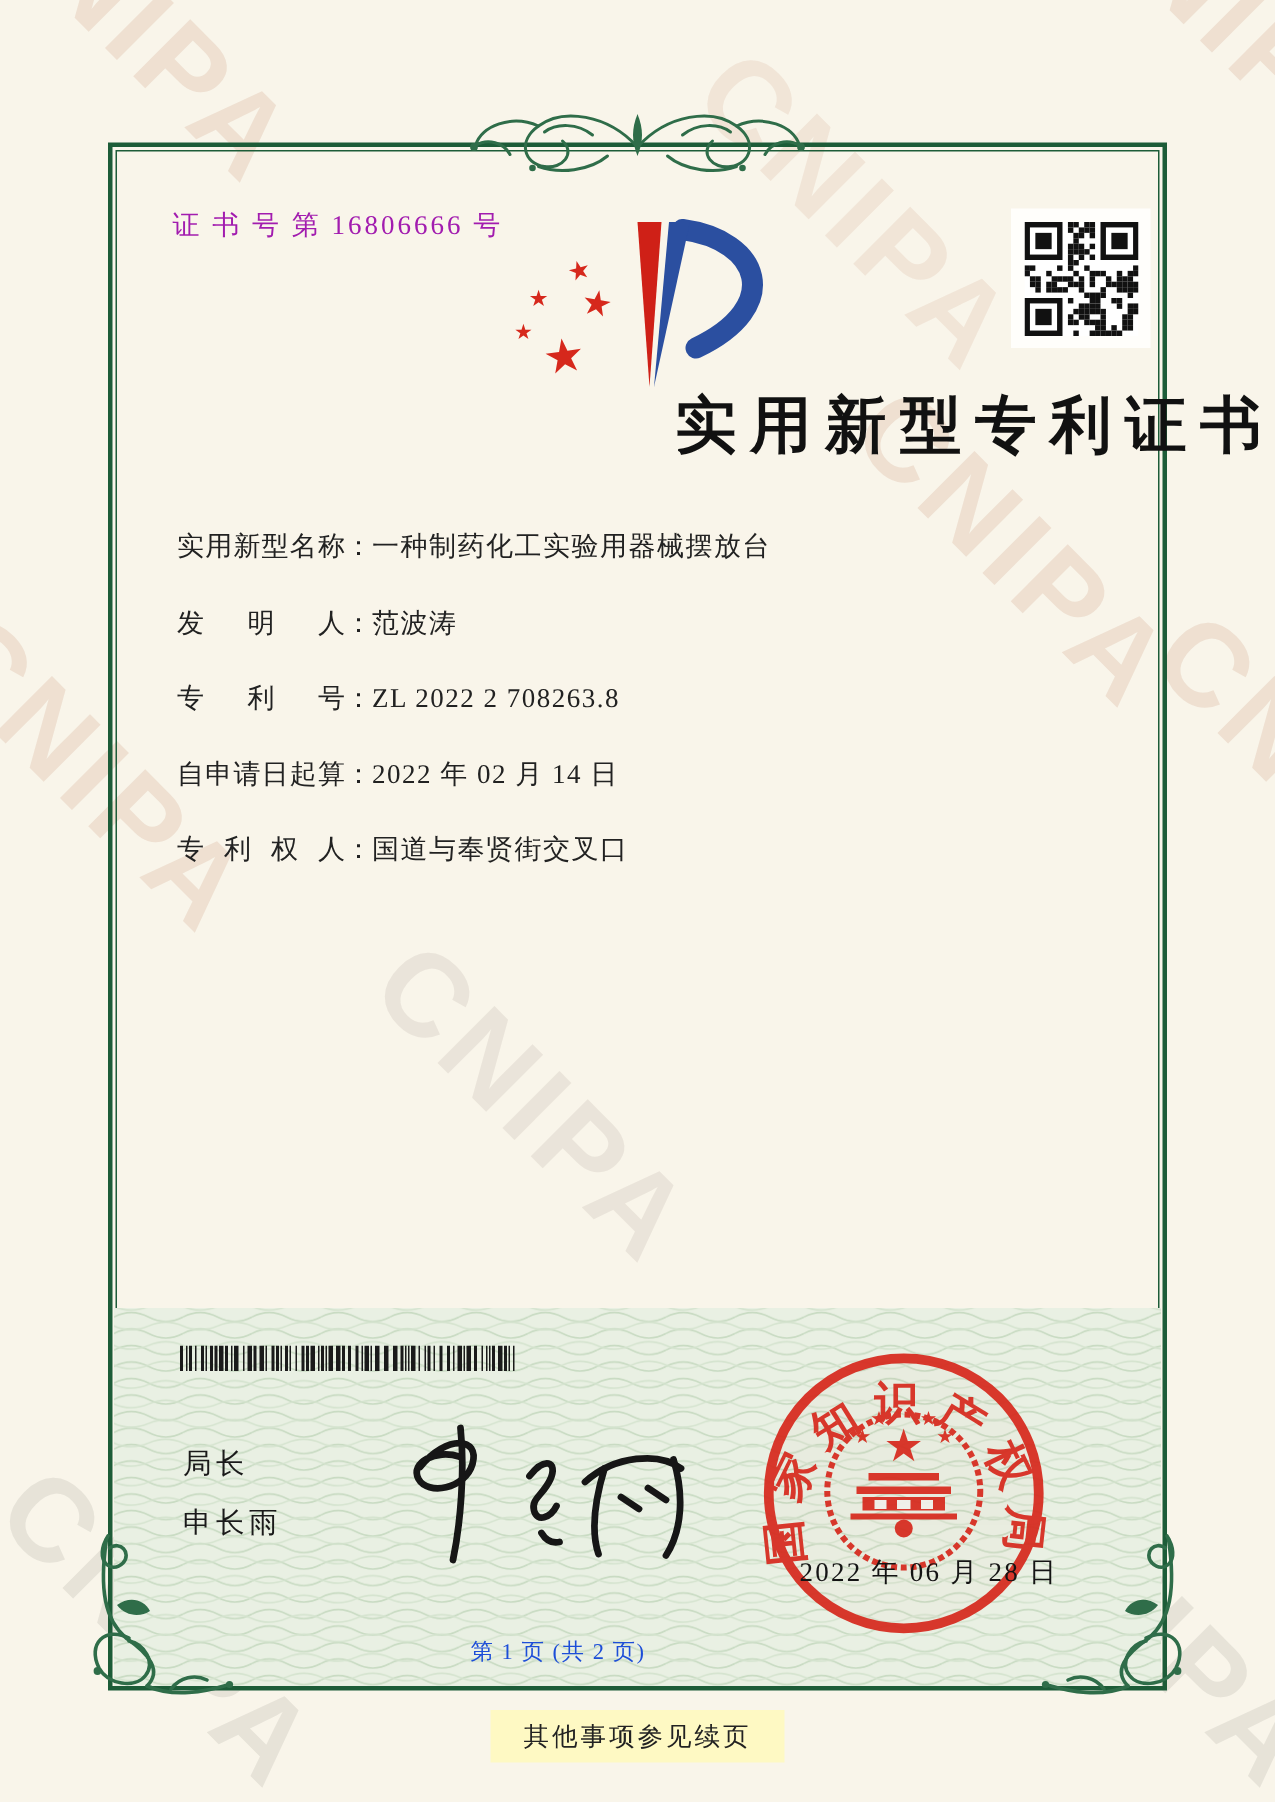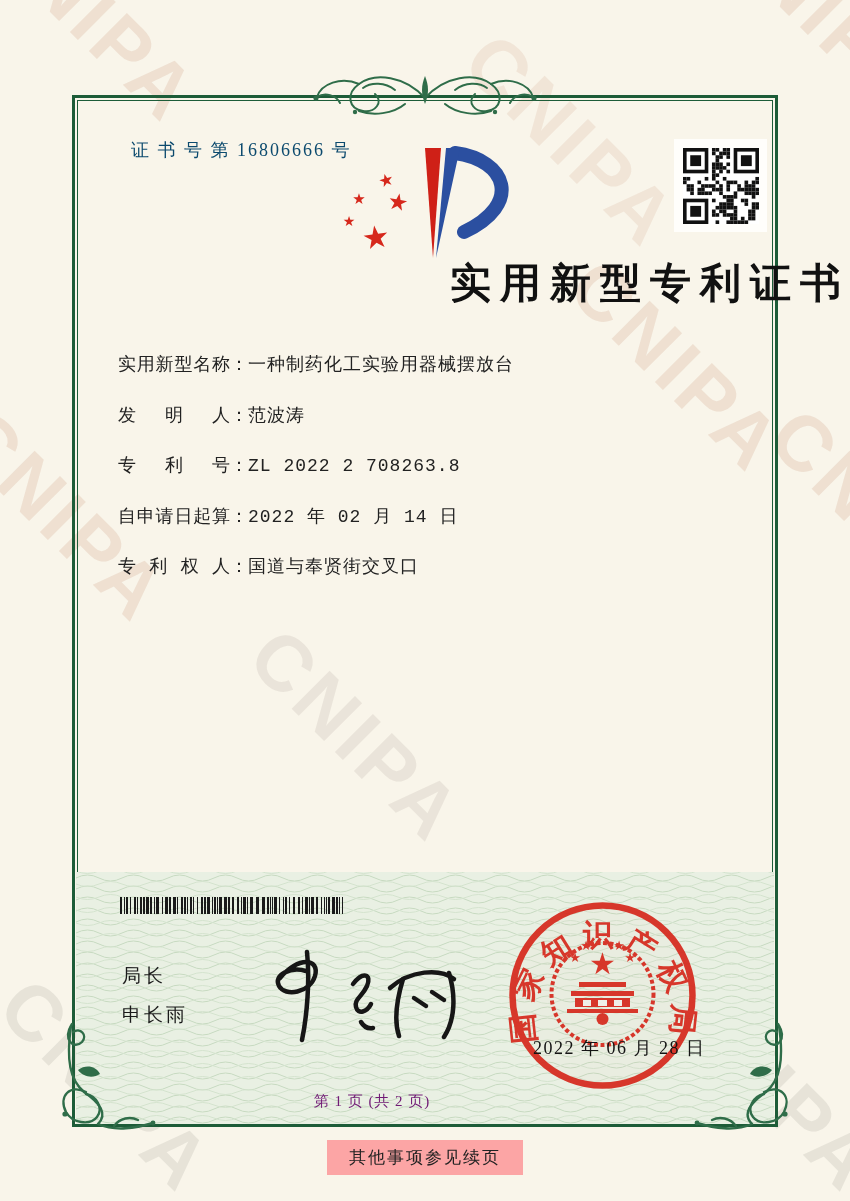--- a/index.html
+++ b/index.html
@@ -26,7 +26,7 @@
   .corner.left { left:56px; top:1022px; }
   .corner.right { right:56px; top:1022px; transform:scaleX(-1); }
 
-  .cert-no { position:absolute; left:131px; top:138px; font-size:18px; color:#0c4a6e;
+  .cert-no { position:absolute; left:115px; top:138px; font-size:18px; color:#a21caf;
              letter-spacing:2px; z-index:5; }
 
   .qr-patch { position:absolute; left:674px; top:139px; width:93px; height:93px;

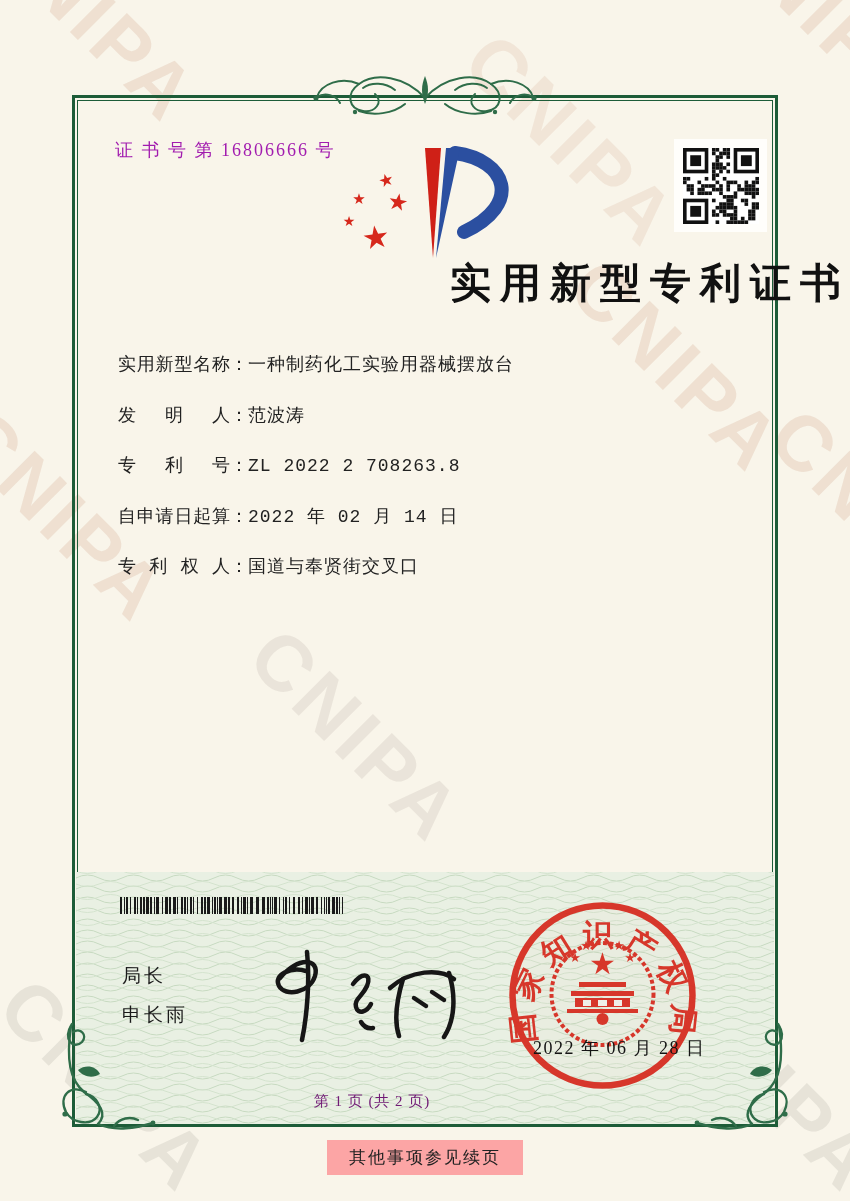--- a/index.html
+++ b/index.html
@@ -37,7 +37,7 @@
   .title { position:absolute; left:0; top:256px; width:850px; text-align:right;
            font-size:41px; font-weight:bold; color:#111; letter-spacing:9px; z-index:5; }
 
-  .fields { position:absolute; left:118px; top:352px; width:620px; z-index:5;font-family:Liberation Mono, monospace; }
+  .fields { position:absolute; left:118px; top:352px; width:620px; z-index:5; }
   .frow { position:relative; height:50.5px; font-size:18px; color:#222; white-space:nowrap; }
   .flabel { display:inline-block; width:112px; text-align:justify; text-align-last:justify; }
   .fcolon { display:inline-block; }

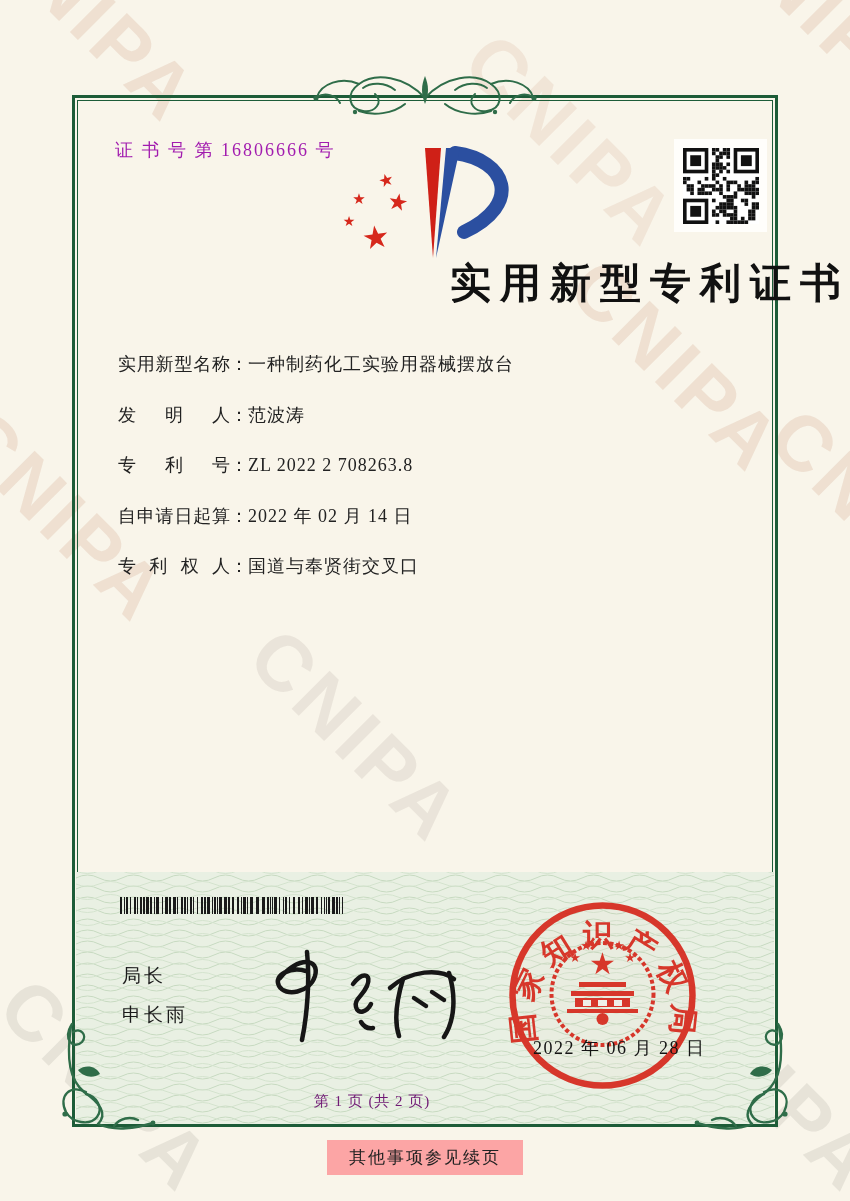--- a/index.html
+++ b/index.html
@@ -59,7 +59,7 @@
                letter-spacing:1.5px; z-index:8; }
 
   .pagenum { position:absolute; left:0; top:1092px; width:744px; text-align:center;
-             font-size:15px; color:#701a75; z-index:6; letter-spacing:1px; }
+             font-size:15px; color:#1d4ed8; z-index:6; letter-spacing:1px; }
 
   .footnote-wrap { position:absolute; left:0; top:1140px; width:850px; text-align:center; z-index:6; }
   .footnote { display:inline-block; background:#fca5a5; padding:6px 22px; font-size:17px;

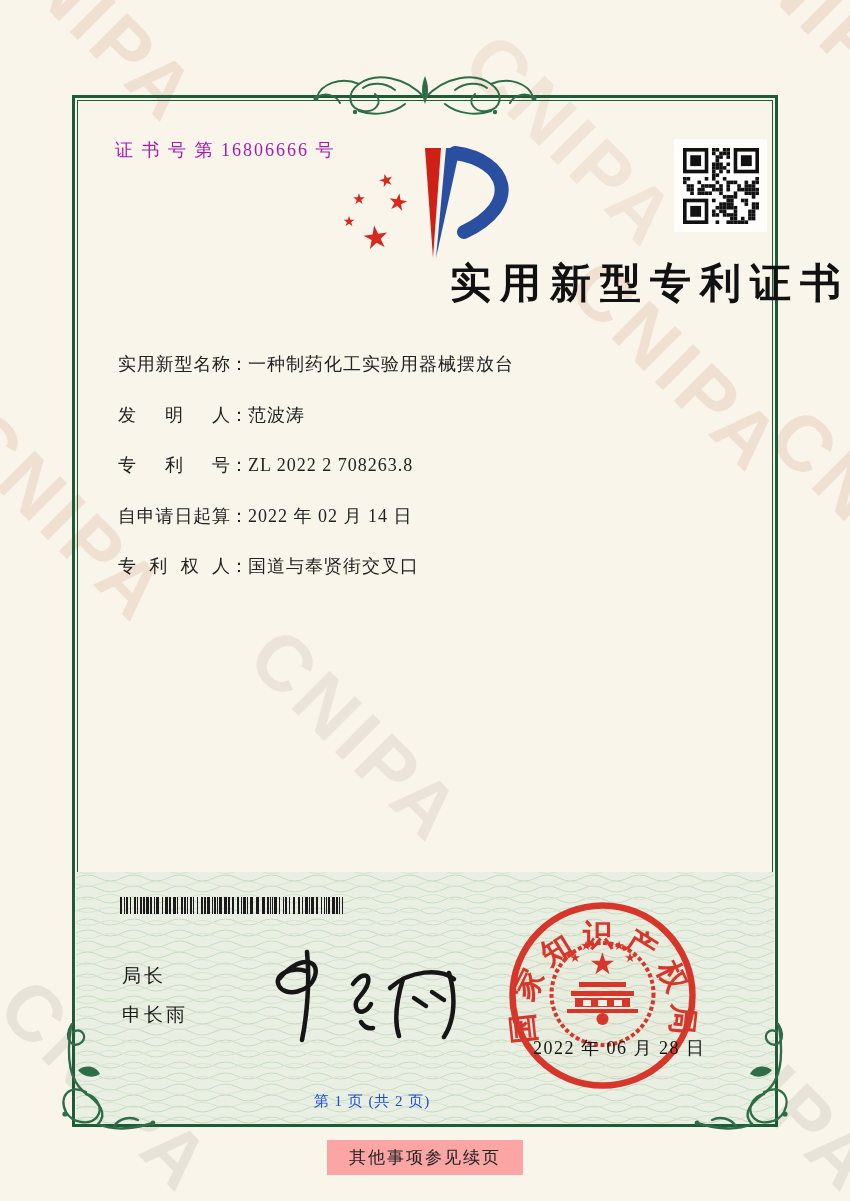--- a/index.html
+++ b/index.html
@@ -62,7 +62,7 @@
              font-size:15px; color:#1d4ed8; z-index:6; letter-spacing:1px; }
 
   .footnote-wrap { position:absolute; left:0; top:1140px; width:850px; text-align:center; z-index:6; }
-  .footnote { display:inline-block; background:#fca5a5; padding:6px 22px; font-size:17px;
+  .footnote { display:inline-block; background:#fef9c3; padding:6px 22px; font-size:17px;
               color:#222; letter-spacing:2px; }
 </style>
 </head>

